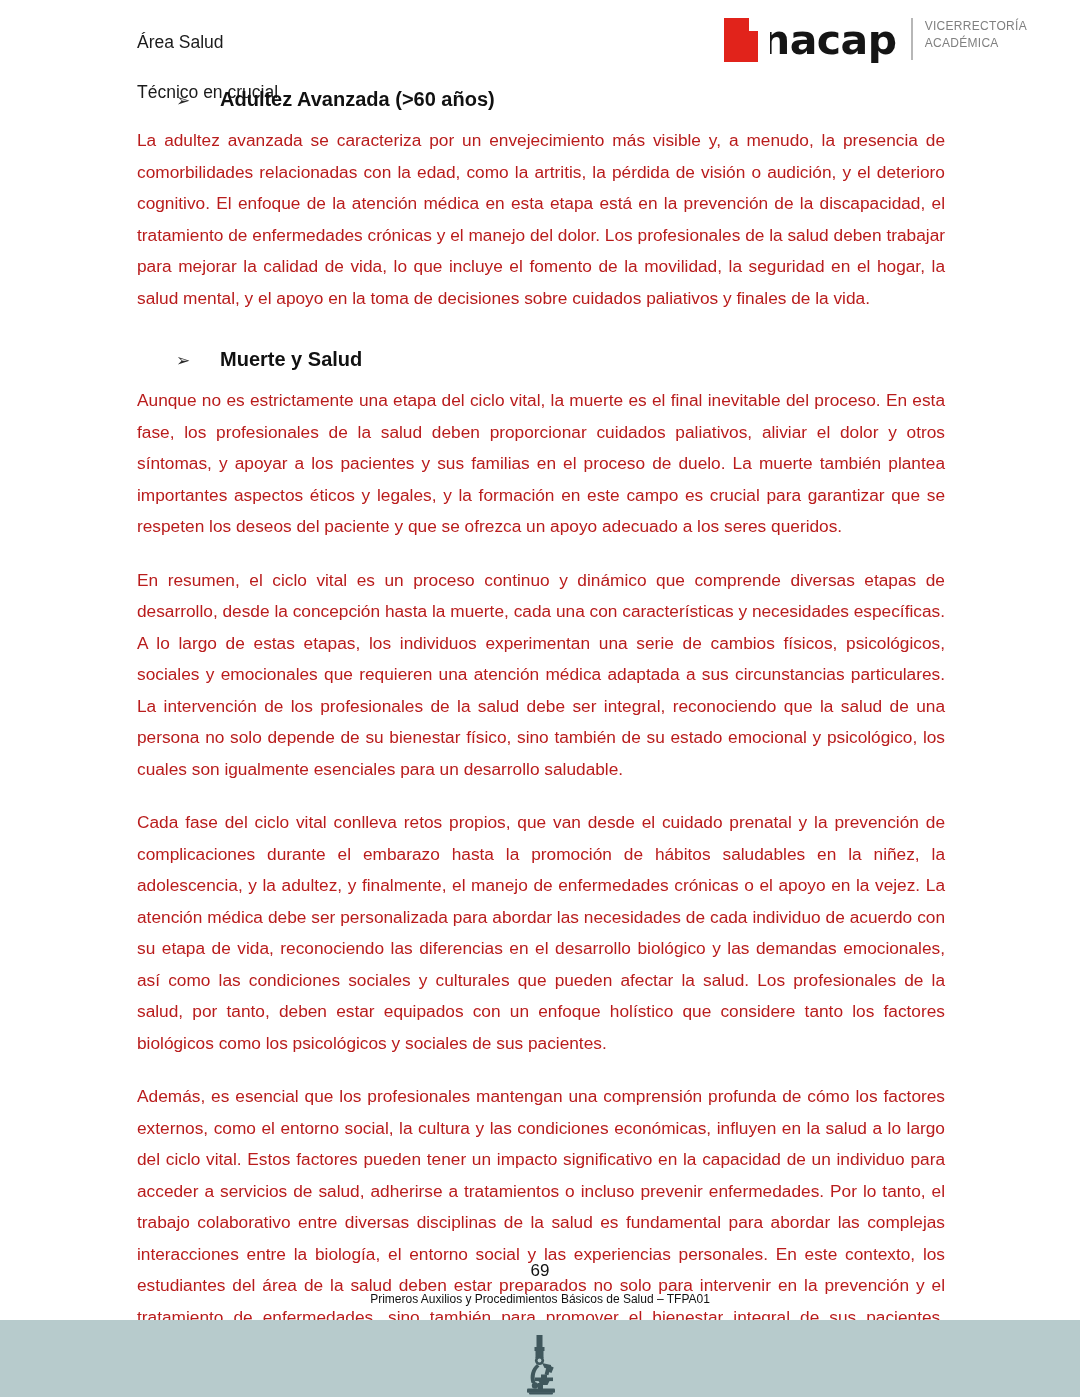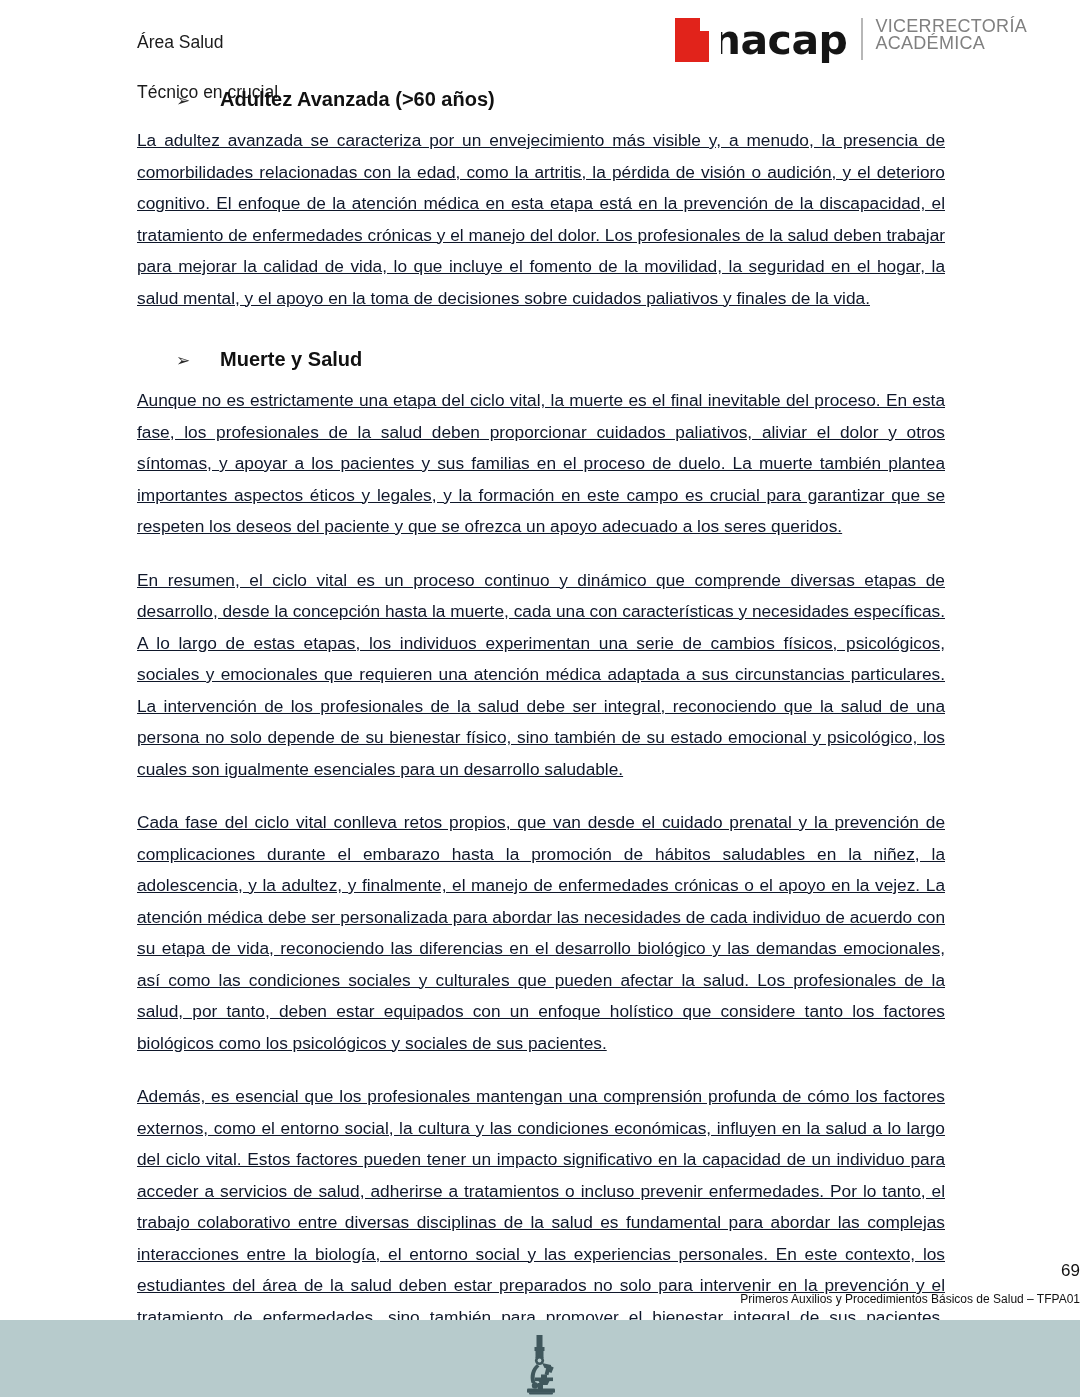--- a/index.html
+++ b/index.html
@@ -97,7 +97,7 @@
   }
   .logo-sub {
     font-family: "Liberation Sans", sans-serif;
-    font-size: 18px;
+    font-size: 12px;
     line-height: 17px;
     letter-spacing: 0.3px;
     color: #808080;

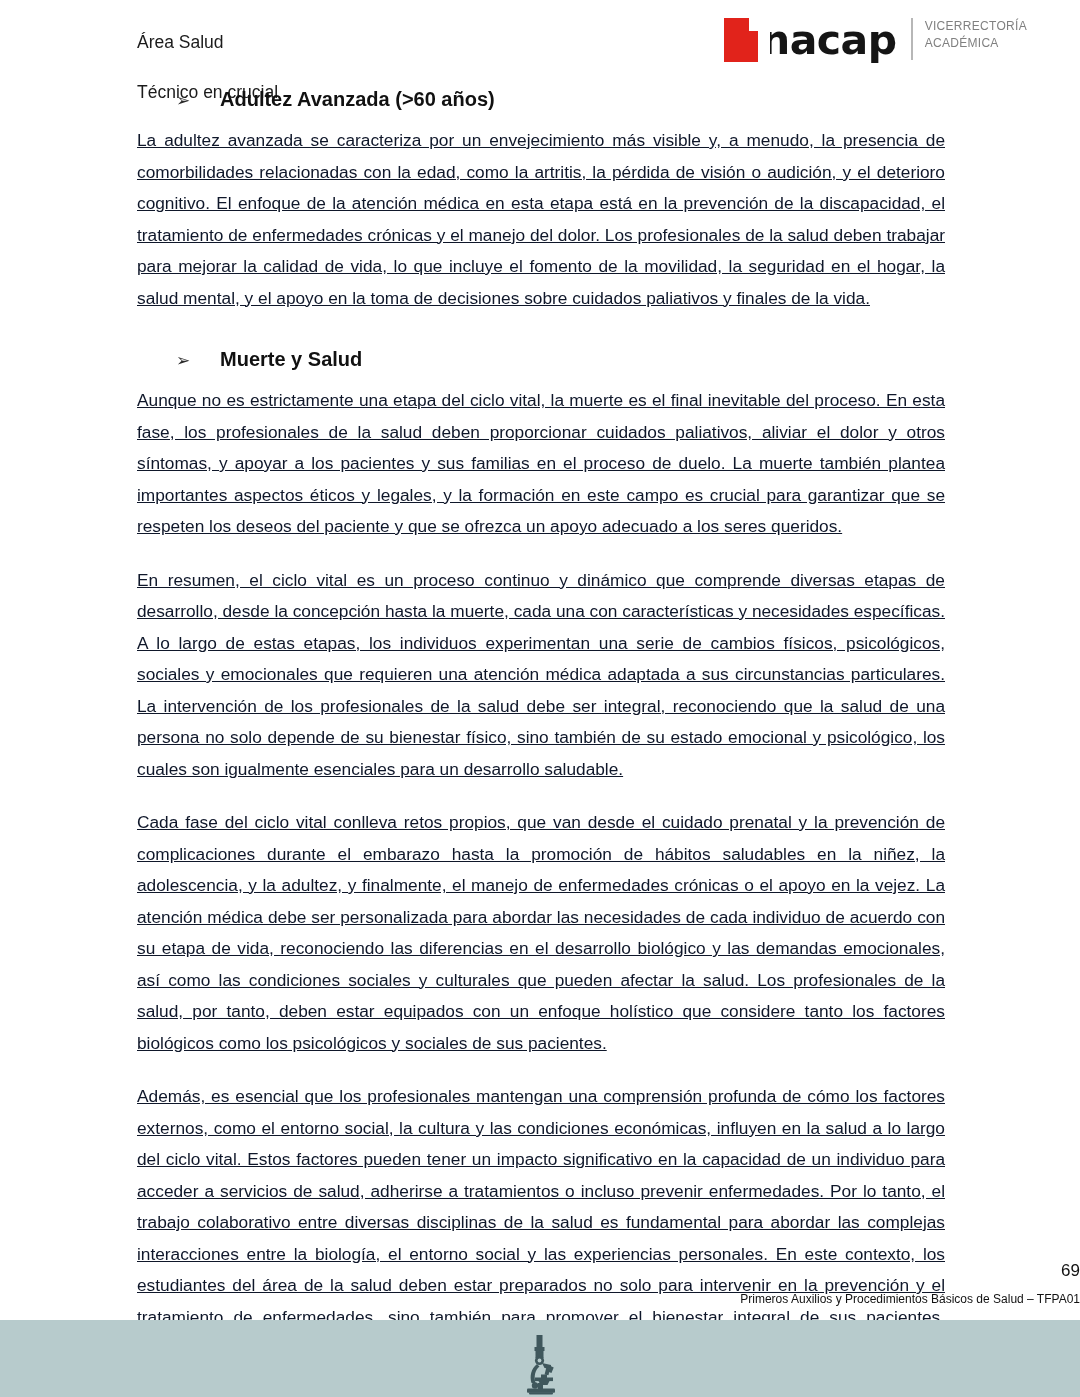--- a/index.html
+++ b/index.html
@@ -138,11 +138,10 @@
     font-family: "Liberation Sans", sans-serif;
     font-size: 17.3px;
     line-height: 31.5px;
-    color: #0f172a;
+    color: #b91c1c;
     text-align: justify;
     text-justify: inter-word;
     hyphens: none;
-    text-decoration: underline;
   }
   .spacer-sm { height: 10px; }
 

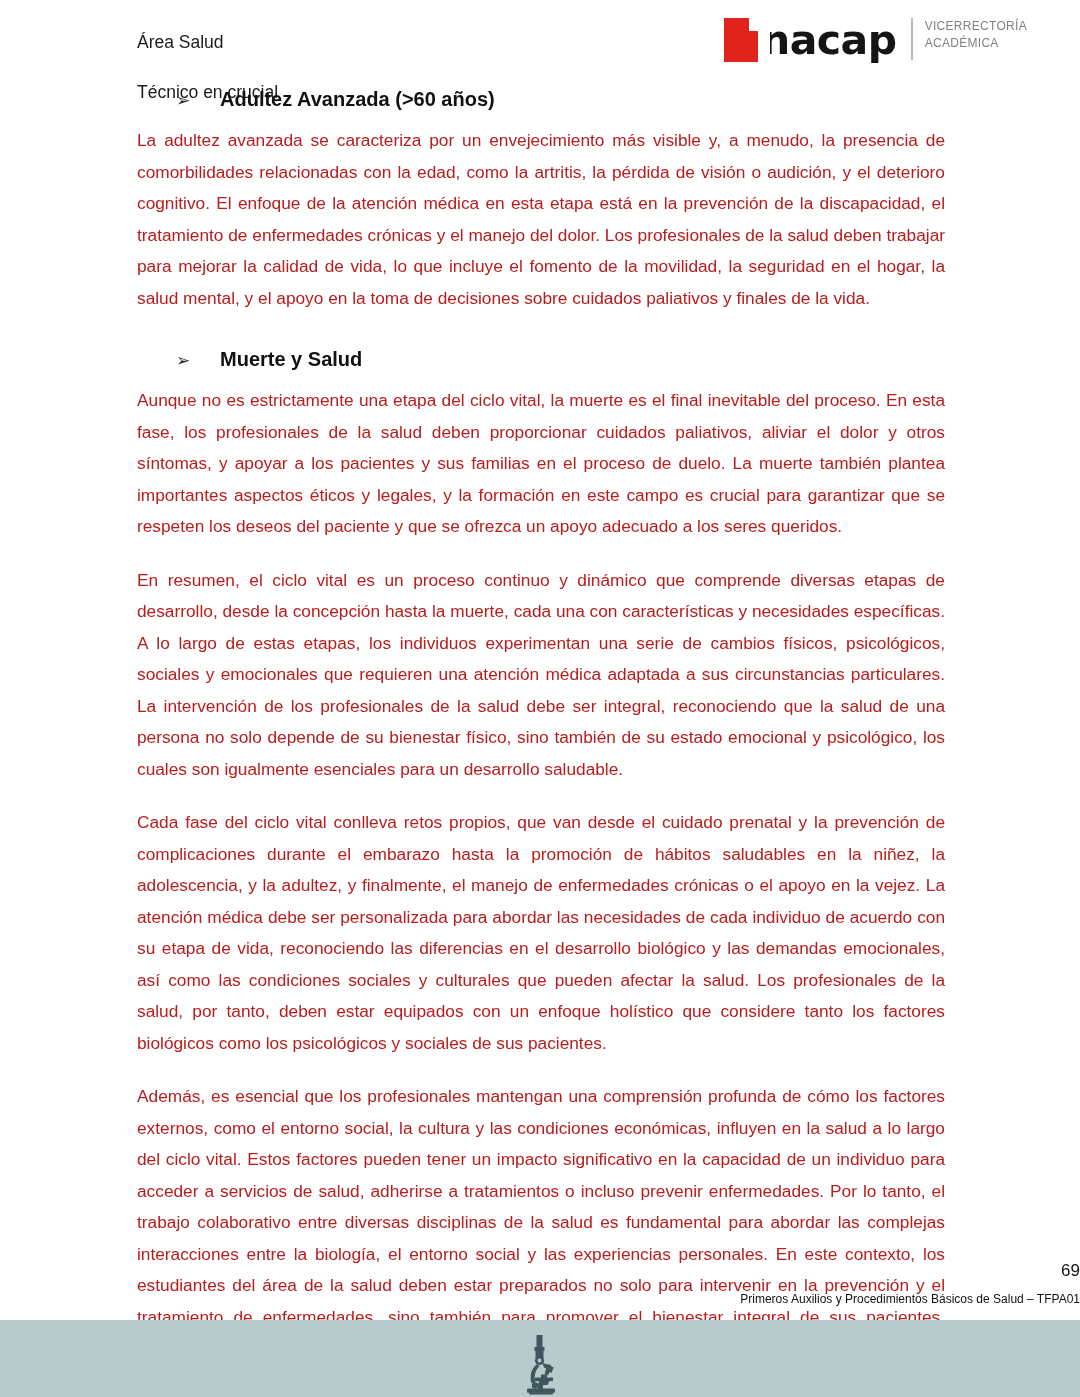--- a/index.html
+++ b/index.html
@@ -151,7 +151,7 @@
     left: 0;
     top: 1258px;
     width: 1080px;
-    text-align: right;
+    text-align: center;
     font-family: "Liberation Sans", sans-serif;
     color: #111111;
   }

